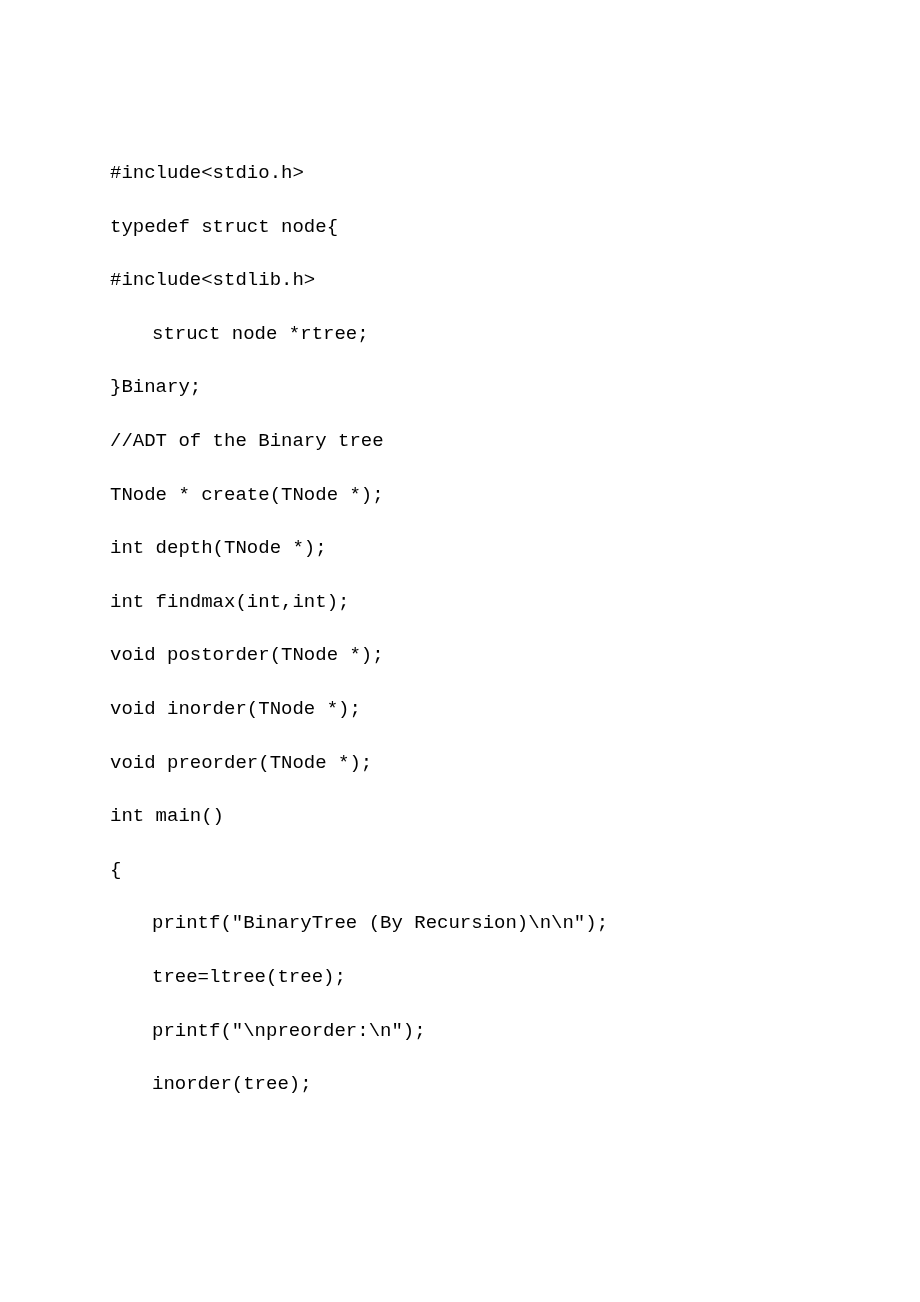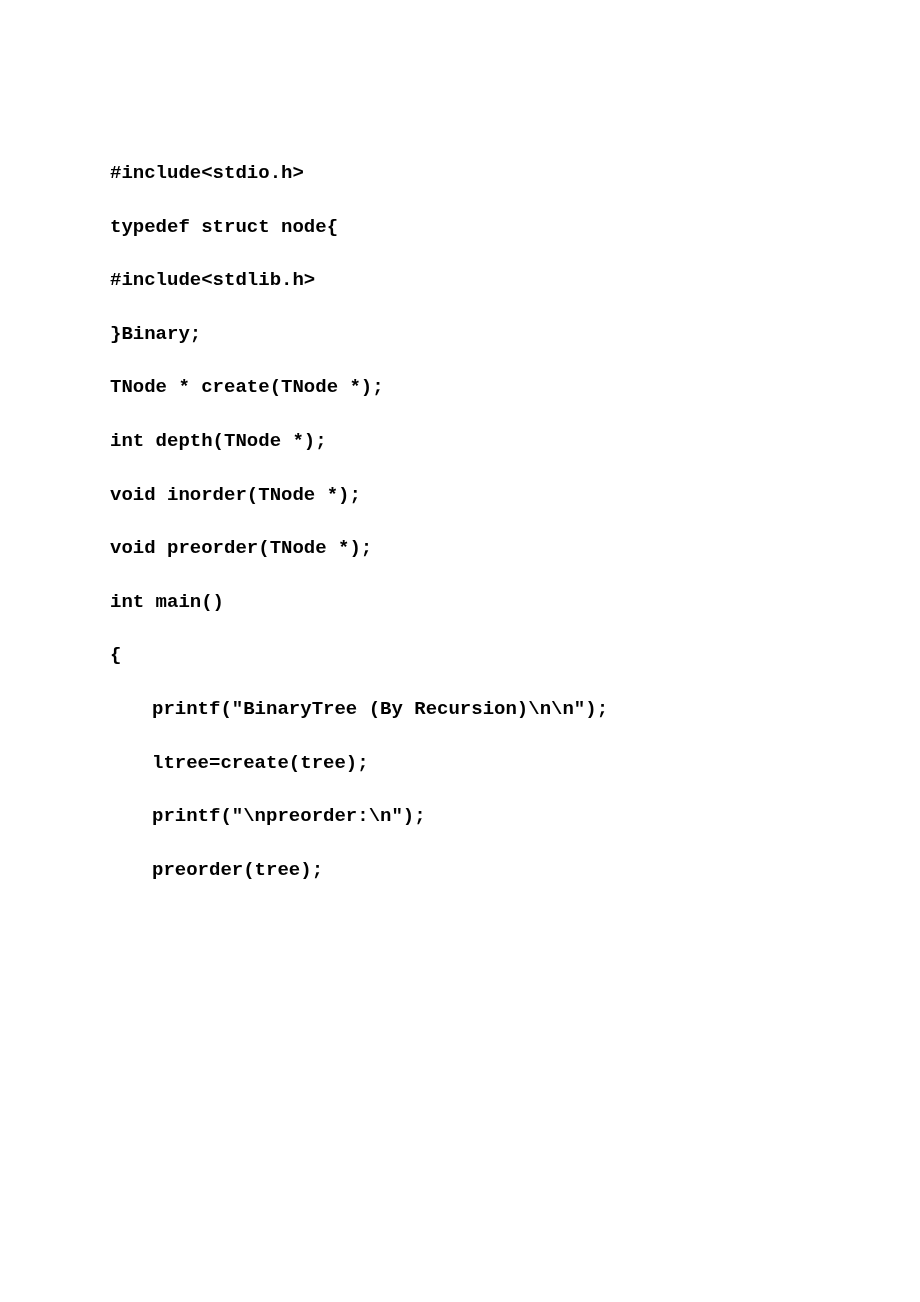--- a/index.html
+++ b/index.html
@@ -18,7 +18,6 @@
   .code-line {
     white-space: pre;
     margin-bottom: 27px;
-    font-weight: bold;
   }
   .indent-1 {
     padding-left: 42px;

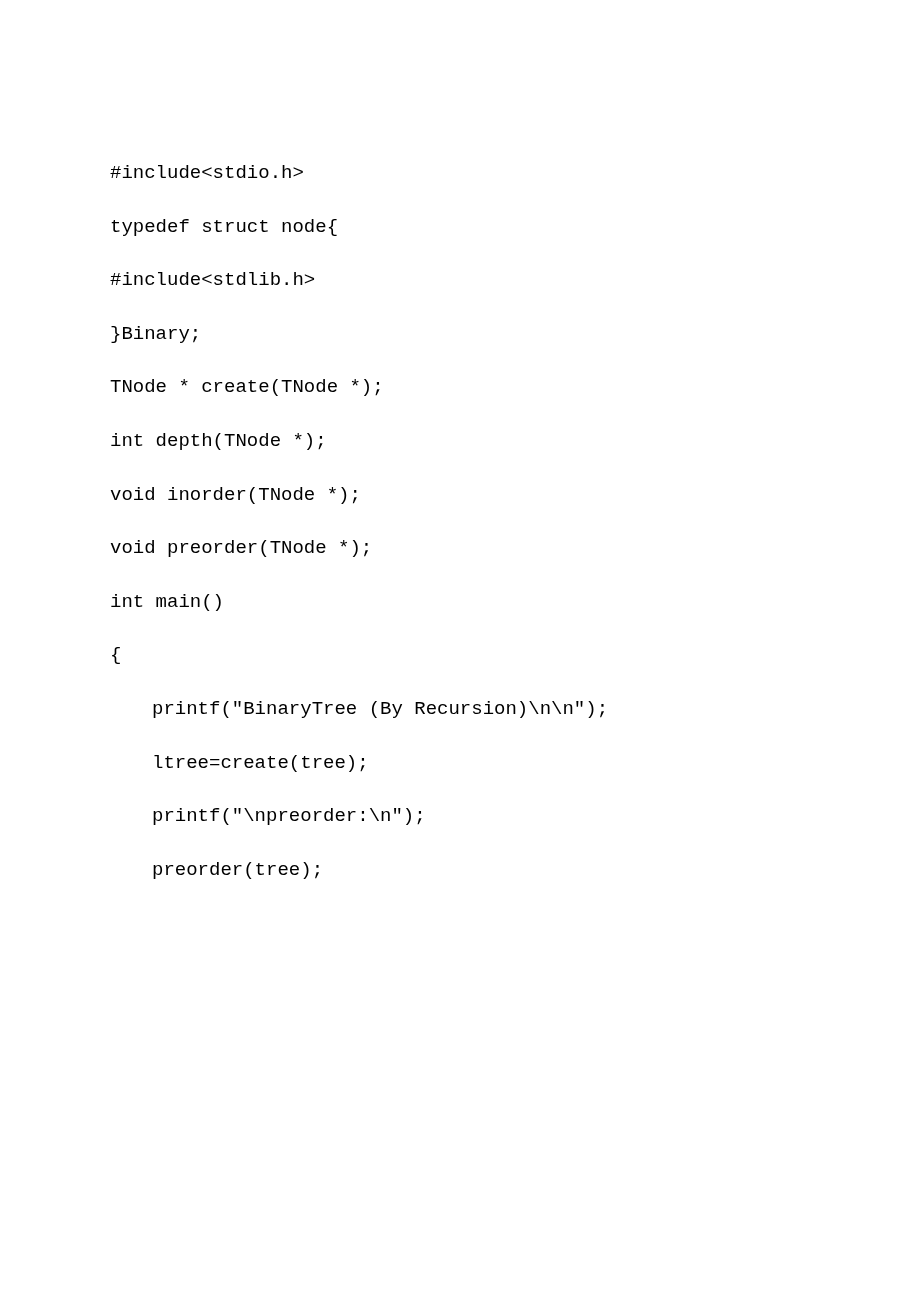--- a/index.html
+++ b/index.html
@@ -30,6 +30,7 @@
   <div class="code-line">#include&lt;stdio.h&gt;</div>
   <div class="code-line">typedef struct node{</div>
   <div class="code-line">#include&lt;stdlib.h&gt;</div>
+  <div class="code-line indent-1">struct node *rtree;</div>
   <div class="code-line">}Binary;</div>
   <div class="code-line">TNode * create(TNode *);</div>
   <div class="code-line">int depth(TNode *);</div>

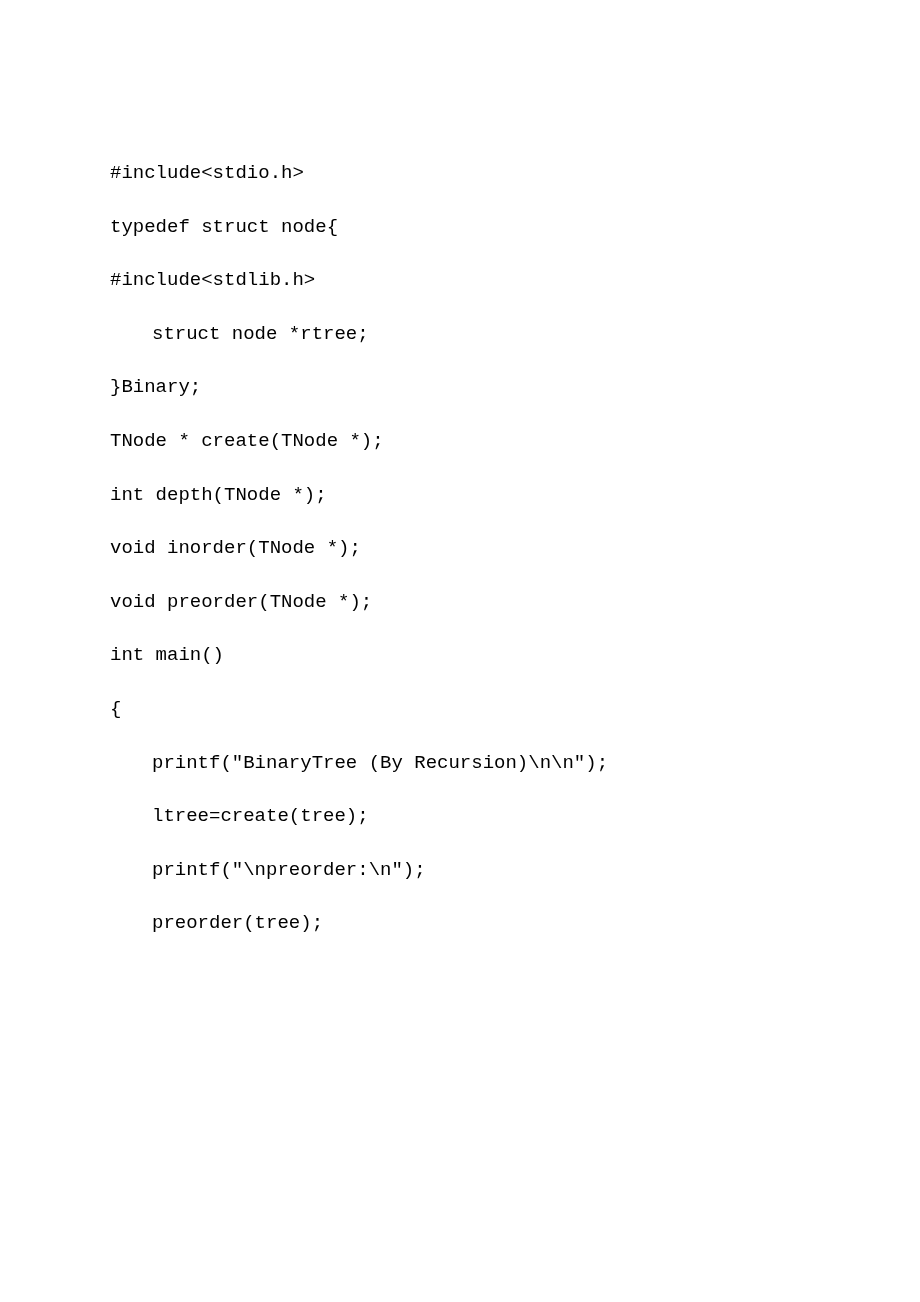--- a/index.html
+++ b/index.html
@@ -32,6 +32,7 @@
   <div class="code-line">#include&lt;stdlib.h&gt;</div>
   <div class="code-line indent-1">struct node *rtree;</div>
   <div class="code-line">}Binary;</div>
+  <div class="code-line">//ADT of the Binary tree</div>
   <div class="code-line">TNode * create(TNode *);</div>
   <div class="code-line">int depth(TNode *);</div>
   <div class="code-line">void inorder(TNode *);</div>

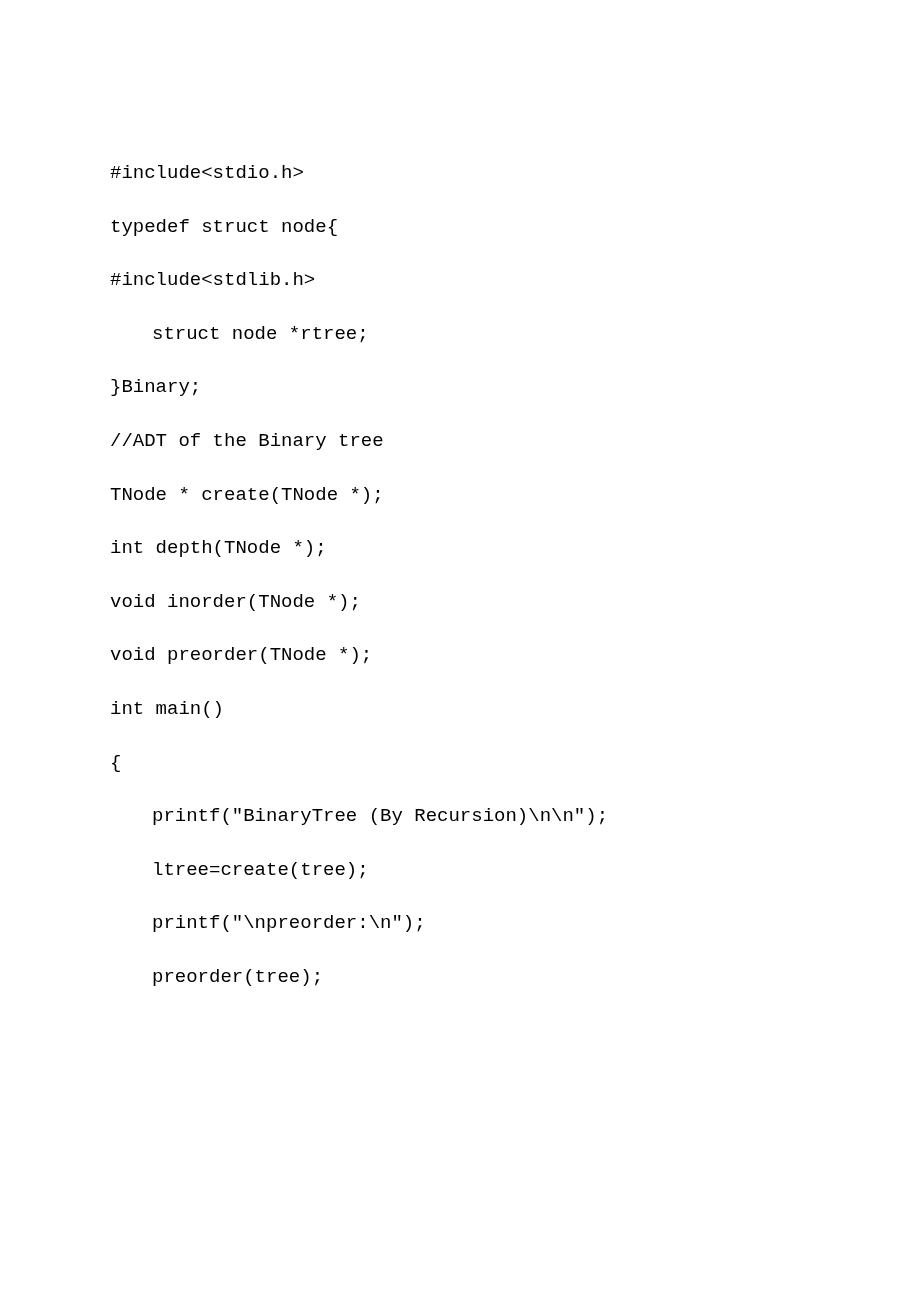--- a/index.html
+++ b/index.html
@@ -35,6 +35,7 @@
   <div class="code-line">//ADT of the Binary tree</div>
   <div class="code-line">TNode * create(TNode *);</div>
   <div class="code-line">int depth(TNode *);</div>
+  <div class="code-line">int findmax(int,int);</div>
   <div class="code-line">void inorder(TNode *);</div>
   <div class="code-line">void preorder(TNode *);</div>
   <div class="code-line">int main()</div>

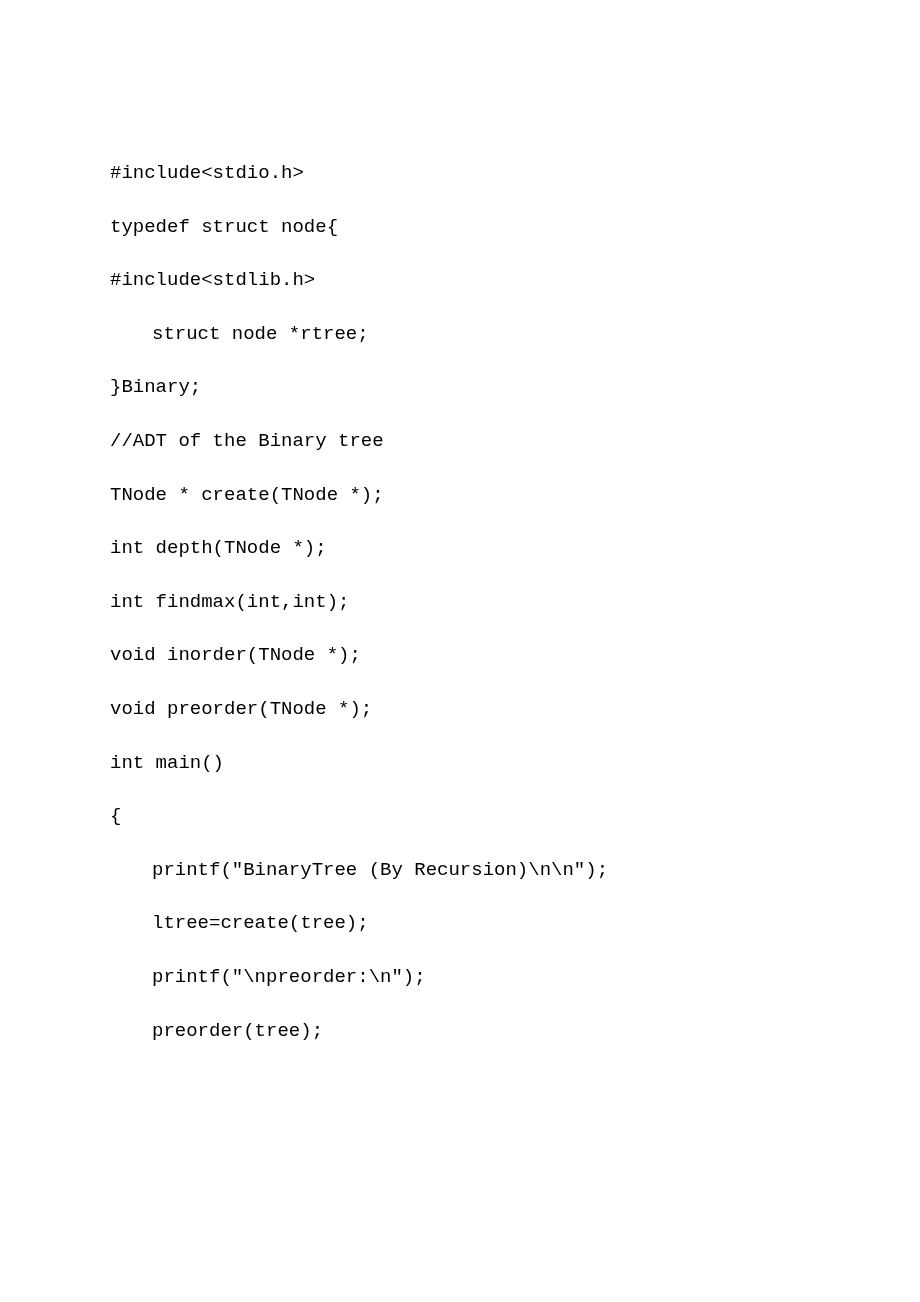--- a/index.html
+++ b/index.html
@@ -36,6 +36,7 @@
   <div class="code-line">TNode * create(TNode *);</div>
   <div class="code-line">int depth(TNode *);</div>
   <div class="code-line">int findmax(int,int);</div>
+  <div class="code-line">void postorder(TNode *);</div>
   <div class="code-line">void inorder(TNode *);</div>
   <div class="code-line">void preorder(TNode *);</div>
   <div class="code-line">int main()</div>

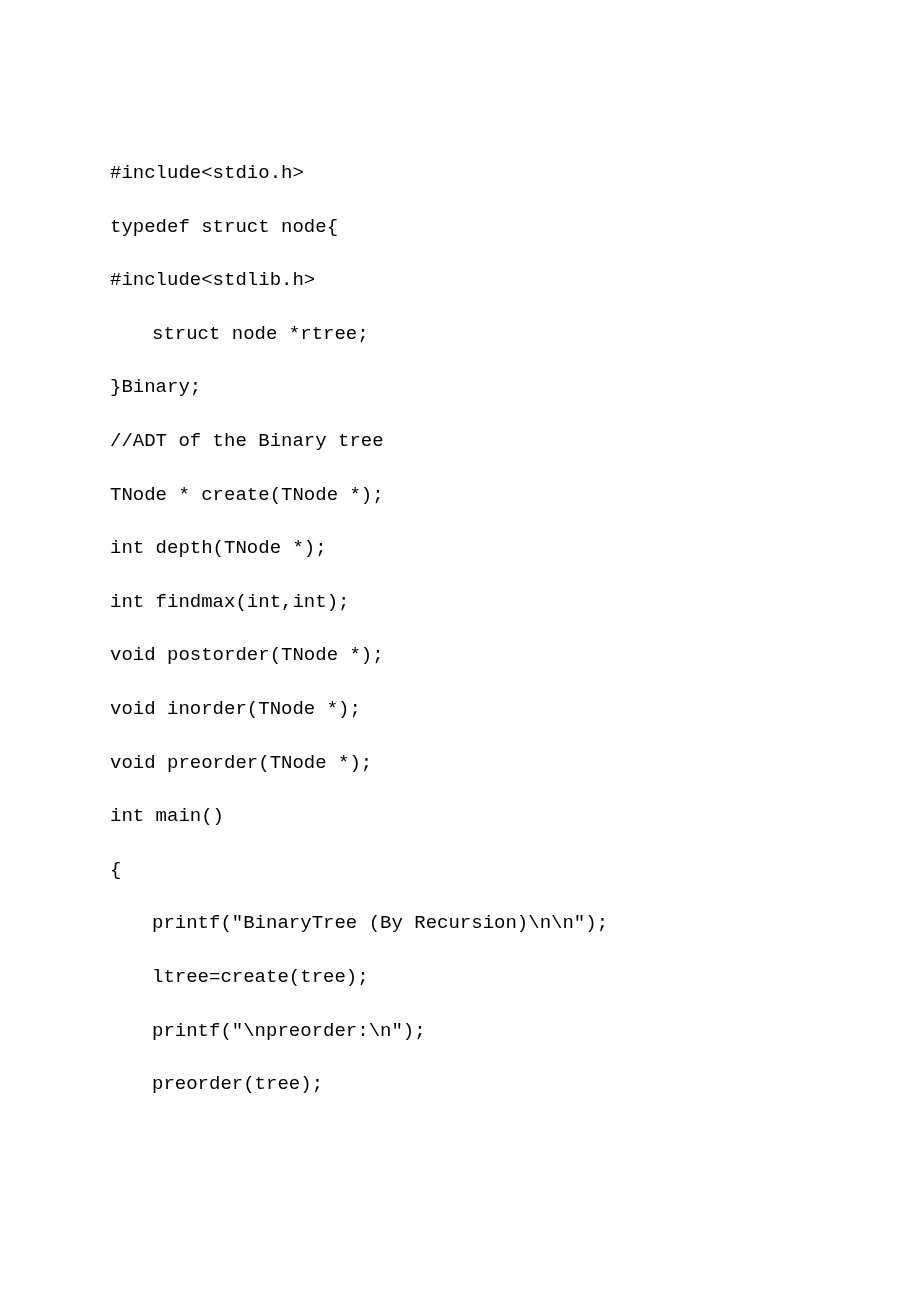--- a/index.html
+++ b/index.html
@@ -42,7 +42,7 @@
   <div class="code-line">int main()</div>
   <div class="code-line">{</div>
   <div class="code-line indent-1">printf("BinaryTree (By Recursion)\n\n");</div>
-  <div class="code-line indent-1">ltree=create(tree);</div>
+  <div class="code-line indent-1">tree=ltree(tree);</div>
   <div class="code-line indent-1">printf("\npreorder:\n");</div>
   <div class="code-line indent-1">preorder(tree);</div>
 </div>

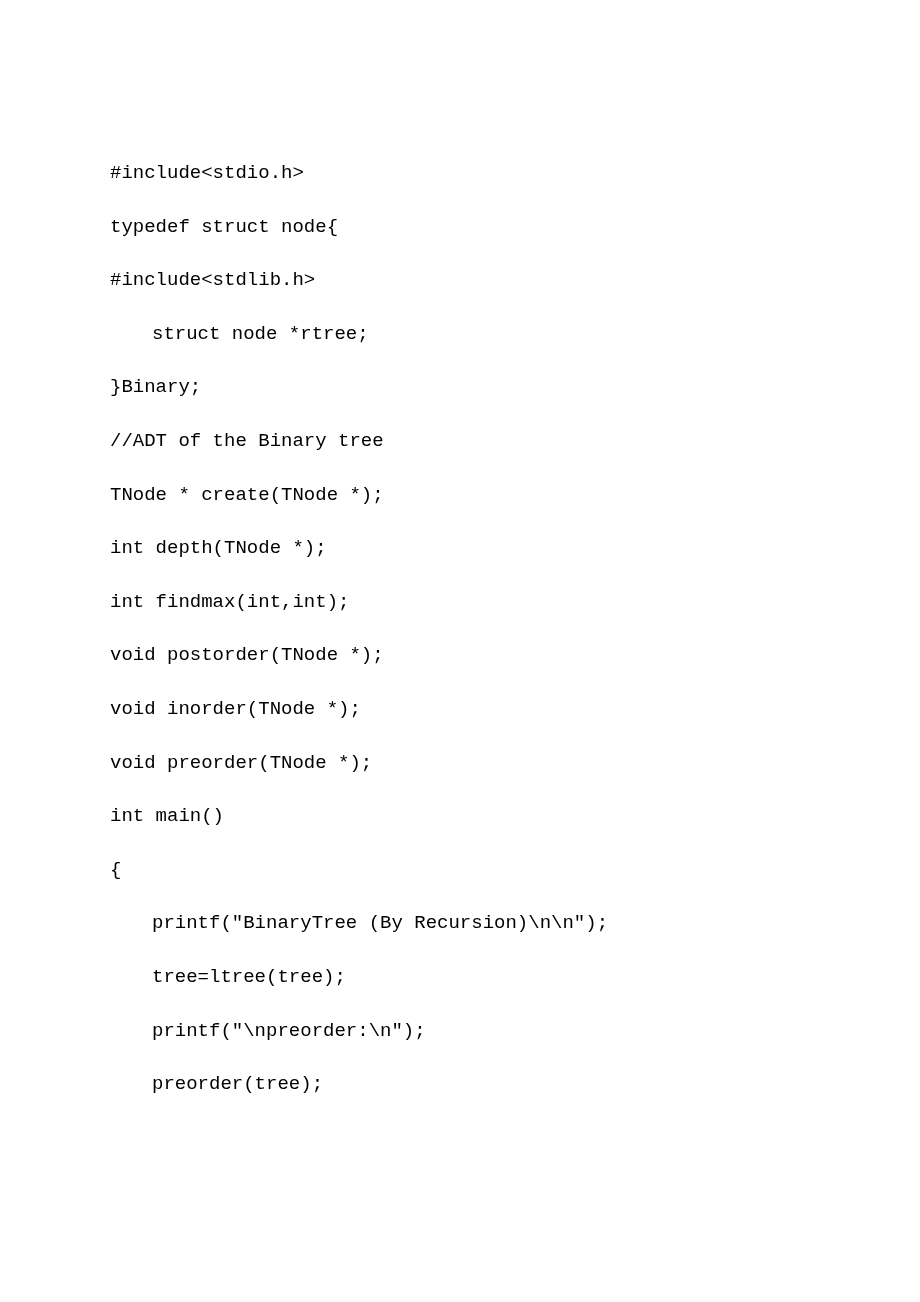--- a/index.html
+++ b/index.html
@@ -44,7 +44,7 @@
   <div class="code-line indent-1">printf("BinaryTree (By Recursion)\n\n");</div>
   <div class="code-line indent-1">tree=ltree(tree);</div>
   <div class="code-line indent-1">printf("\npreorder:\n");</div>
-  <div class="code-line indent-1">preorder(tree);</div>
+  <div class="code-line indent-1">inorder(tree);</div>
 </div>
 
 </body></html>

